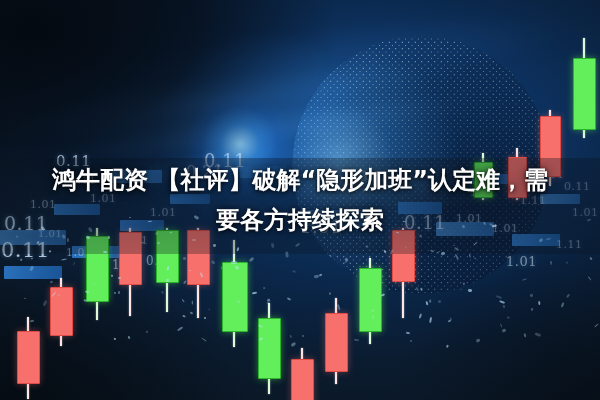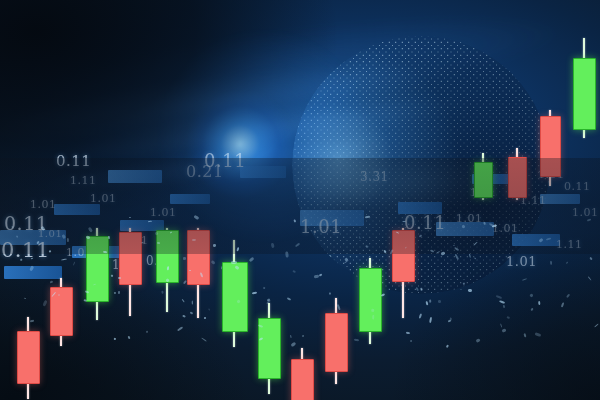--- a/index.html
+++ b/index.html
@@ -255,6 +255,10 @@
 
   <div id="title-band"></div>
 
+  <div id="title">
+    <span>鸿牛配资 【社评】破解“隐形加班”认定难，需</span>
+    <span class="l2">要各方持续探索</span>
+  </div>
 
 <div class="speck" style="left: 183.094px; top: 256.814px; width: 2.66259px; height: 2.57472px; opacity: 0.36; transform: rotate(-10deg);"></div>
     <div class="speck" style="left: 165.596px; top: 266.696px; width: 4.19897px; height: 2.19464px; opacity: 0.83; transform: rotate(-81deg);"></div>

